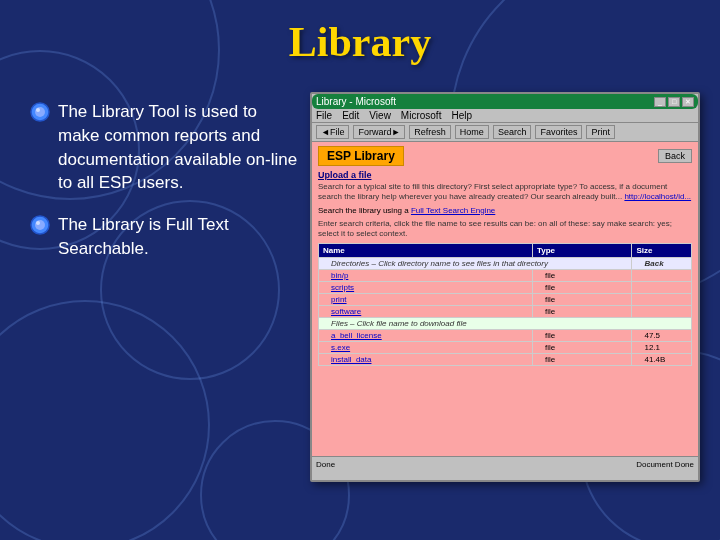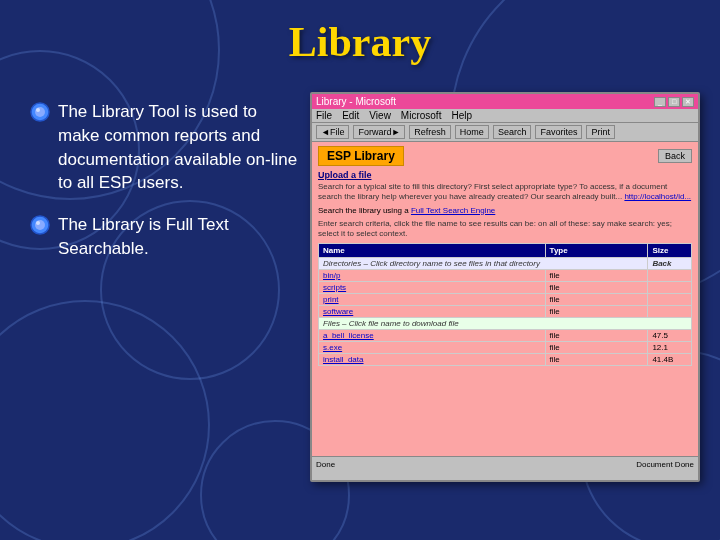--- a/index.html
+++ b/index.html
@@ -94,13 +94,14 @@
 
     
     .browser-titlebar {
-      background: #ec4899;
+      background: #15803d;
       color: white;
       font-size: 10px;
       padding: 2px 4px;
       display: flex;
       justify-content: space-between;
       align-items: center;
+      border-radius: 6px;
     }
     .browser-titlebar-text {
       font-size: 10px;

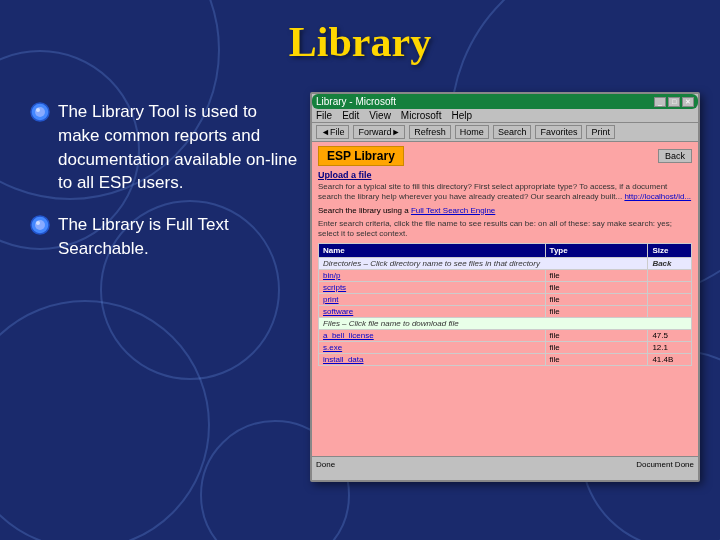--- a/index.html
+++ b/index.html
@@ -224,7 +224,7 @@
       border: 1px solid #ccc;
     }
     .file-table td {
-      padding: 1px 4px;
+      padding: 1px 12px;
       border: 1px solid #ccc;
       font-size: 8px;
     }

